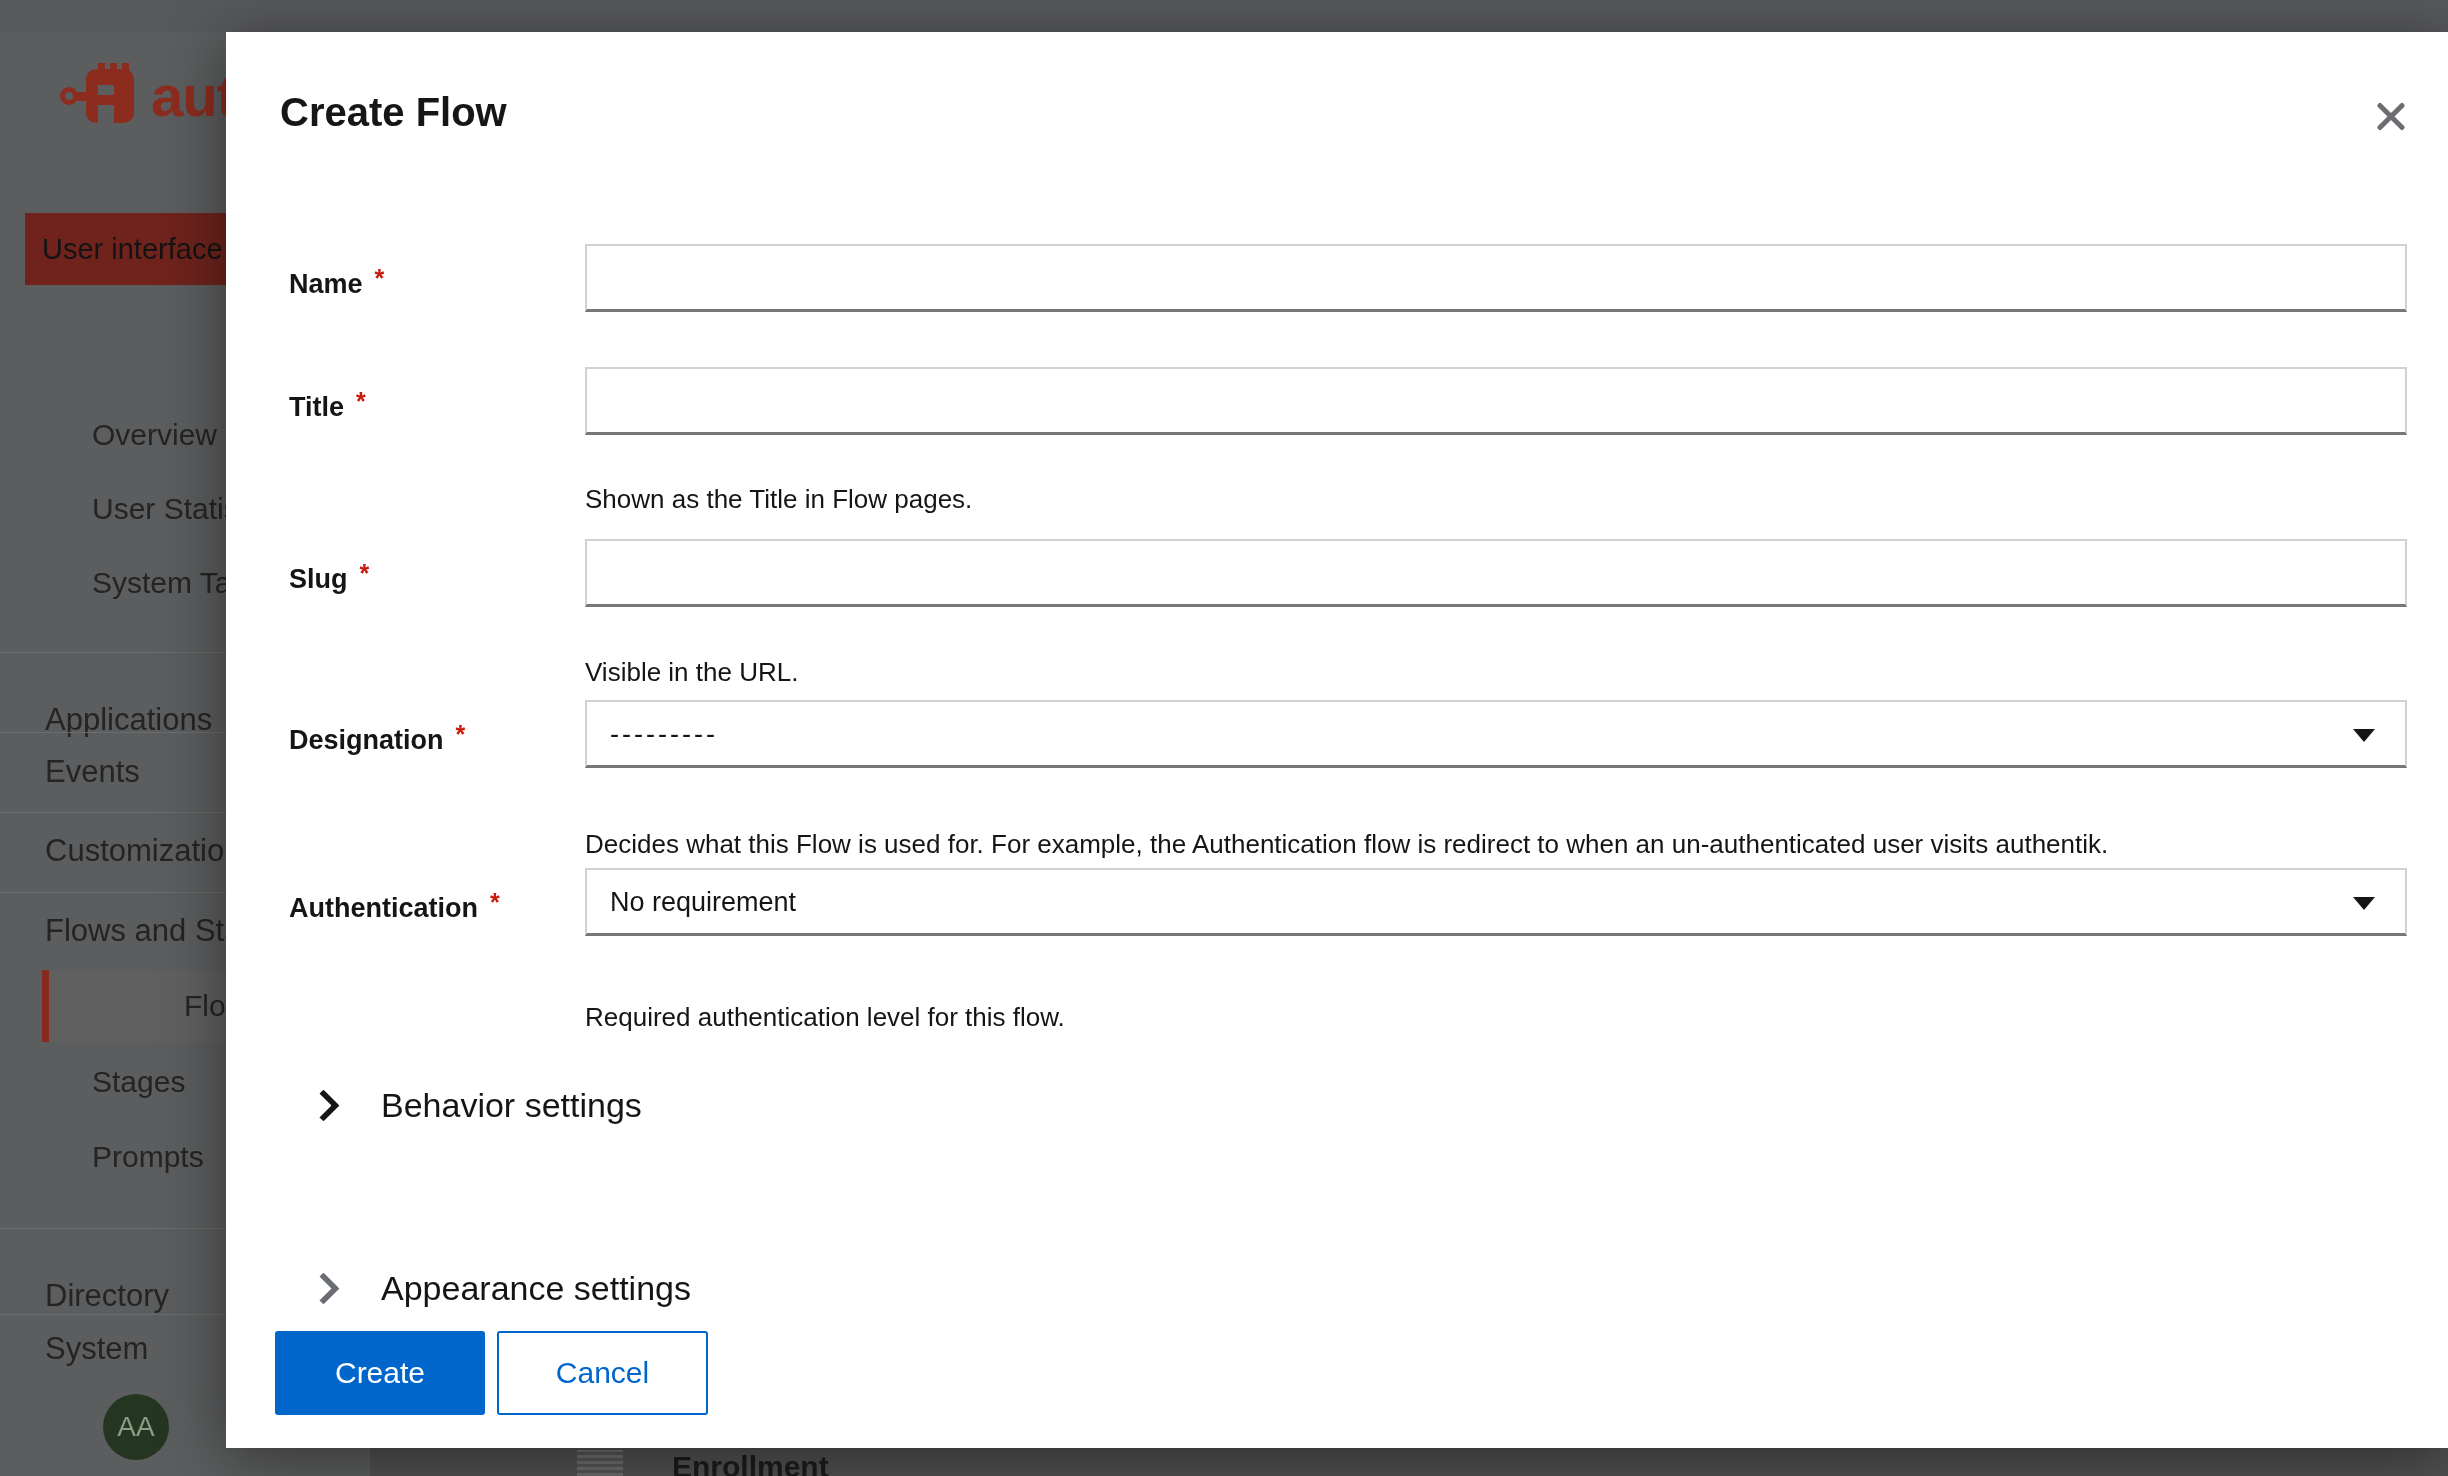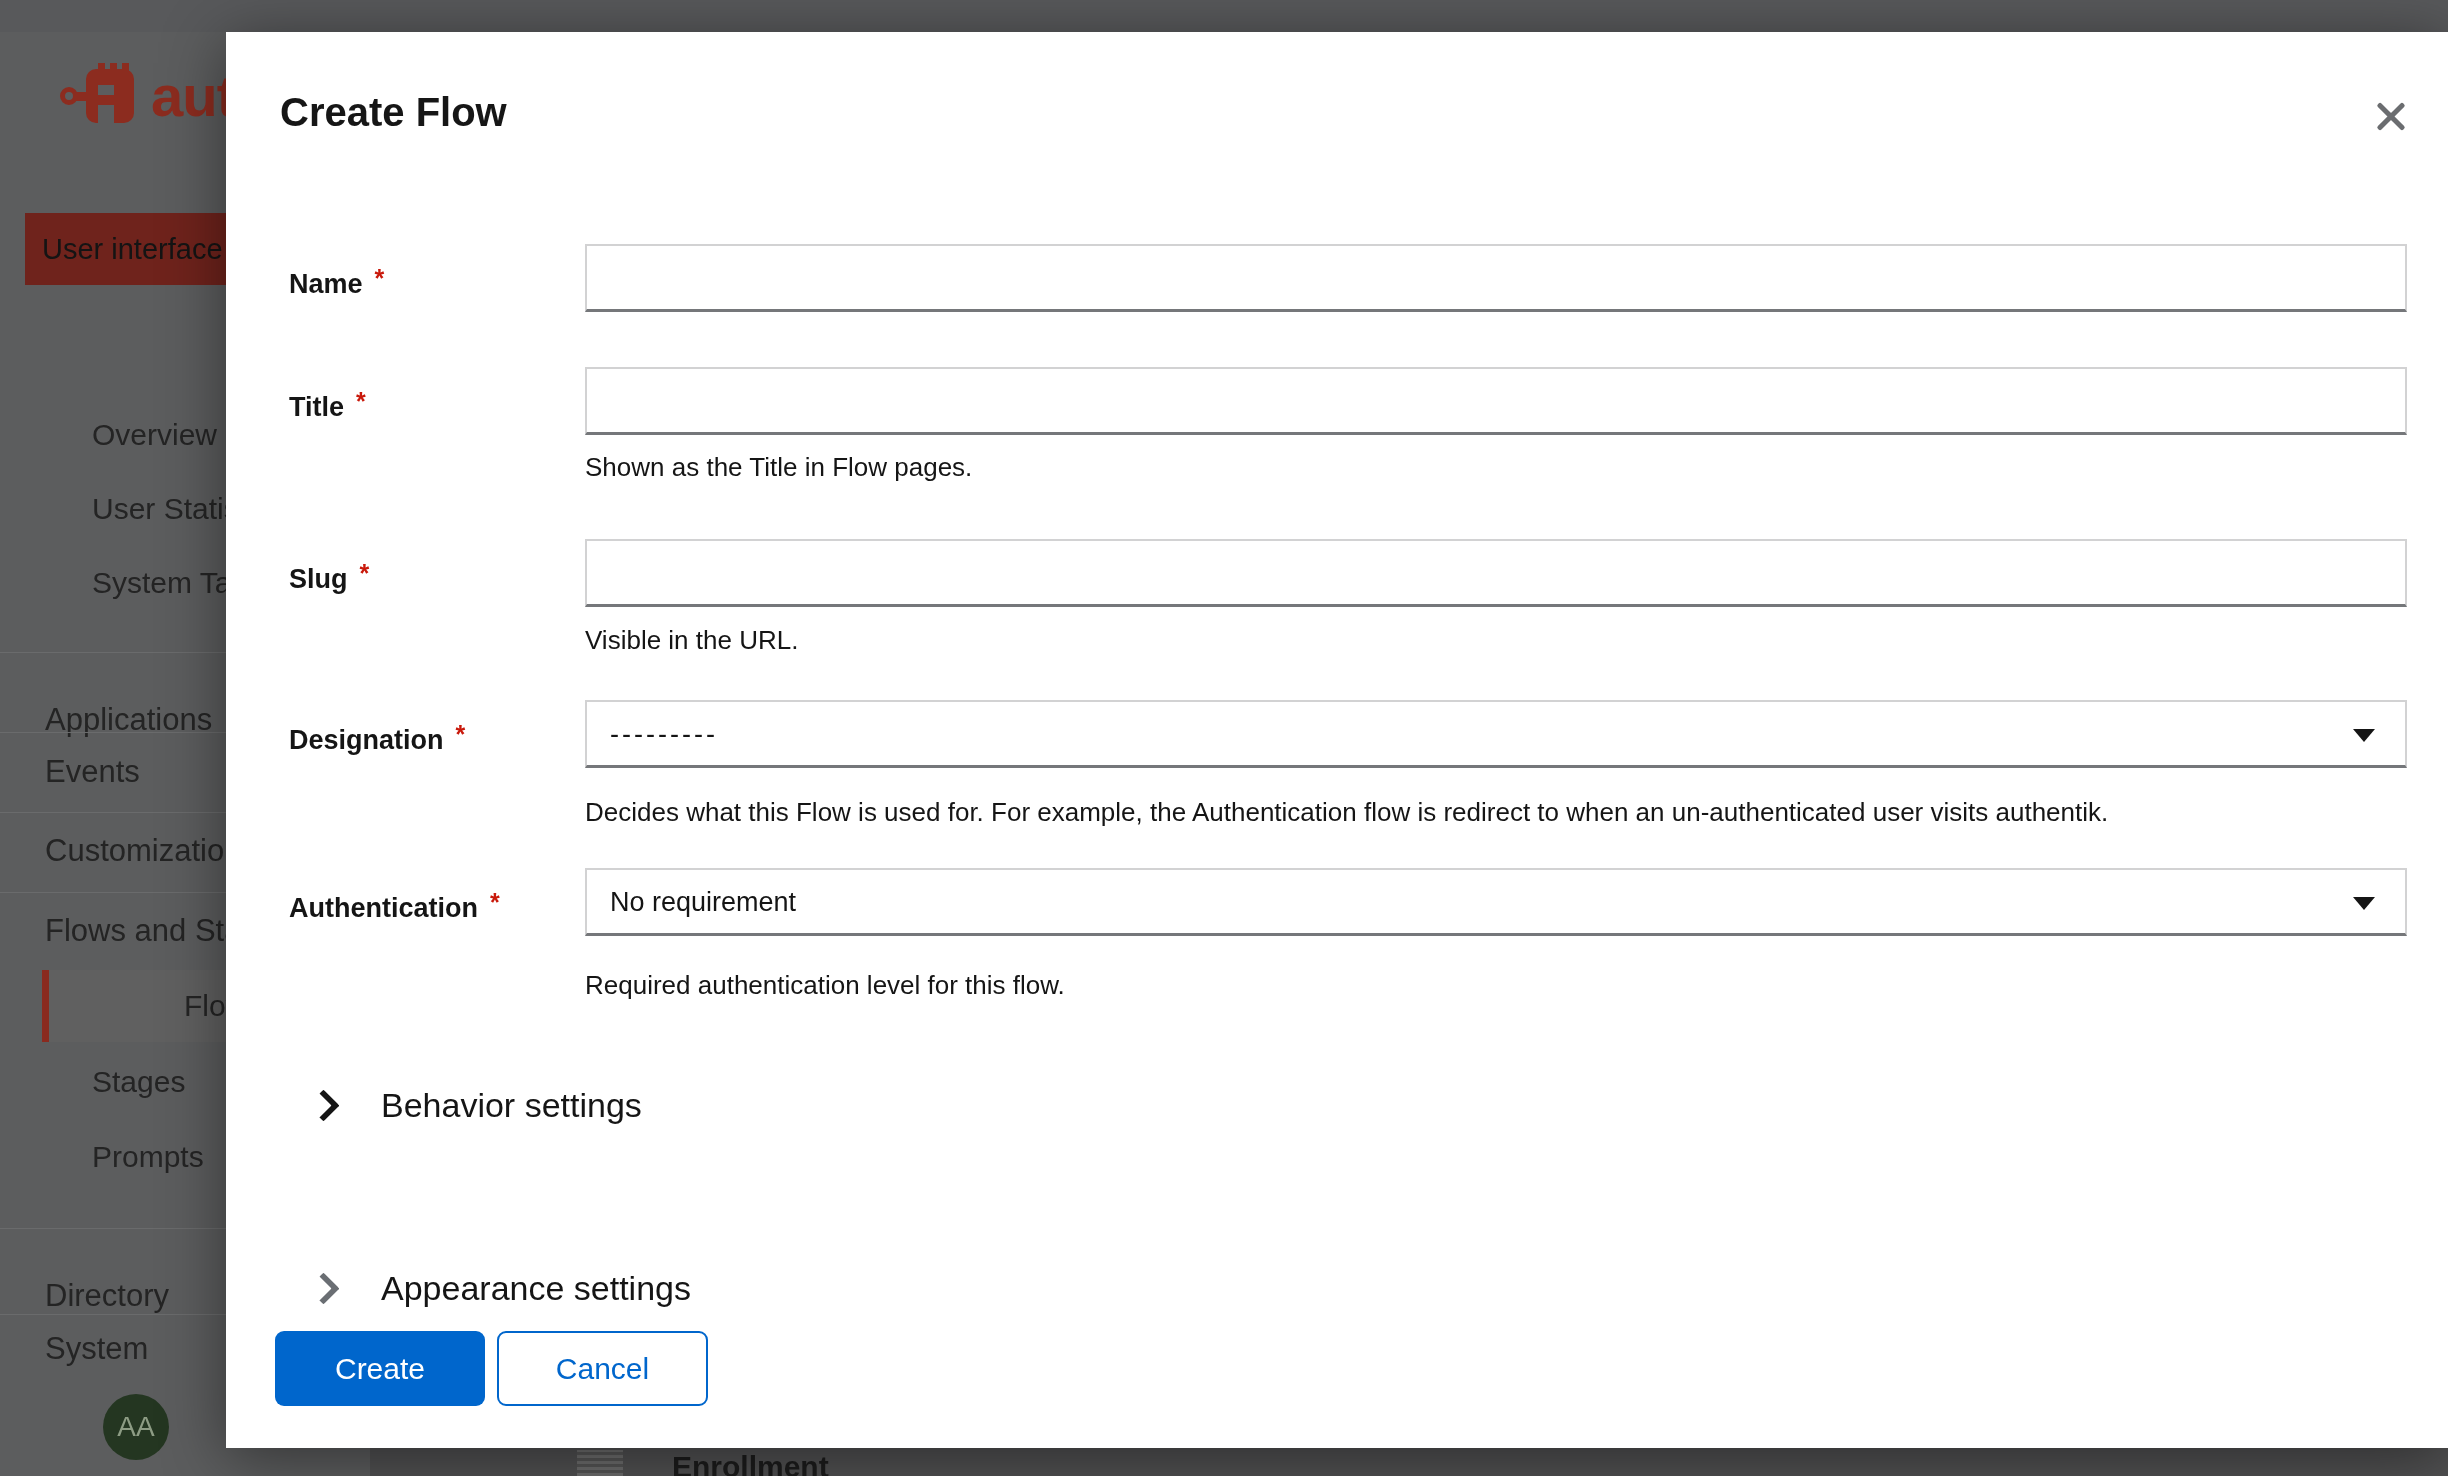--- a/index.html
+++ b/index.html
@@ -42,7 +42,7 @@
   .f-select.dashes{letter-spacing:3px;}
   .caret{position:absolute;right:30px;top:27px;width:0;height:0;
          border-left:11px solid transparent;border-right:11px solid transparent;border-top:13px solid #151515;}
-  .f-help{position:absolute;left:359px;font-size:26px;color:#151515;line-height:34px;white-space:nowrap;}
+  .f-help{position:absolute;left:359px;font-size:26px;color:#151515;line-height:34px;white-space:nowrap;margin-top:32px;}
   .grp{position:absolute;left:86px;height:60px;display:flex;align-items:center;cursor:pointer;}
   .chev{width:17px;height:17px;border-top:6px solid #151515;border-right:6px solid #151515;
         transform:rotate(45deg);margin-right:46px;border-radius:2px;}

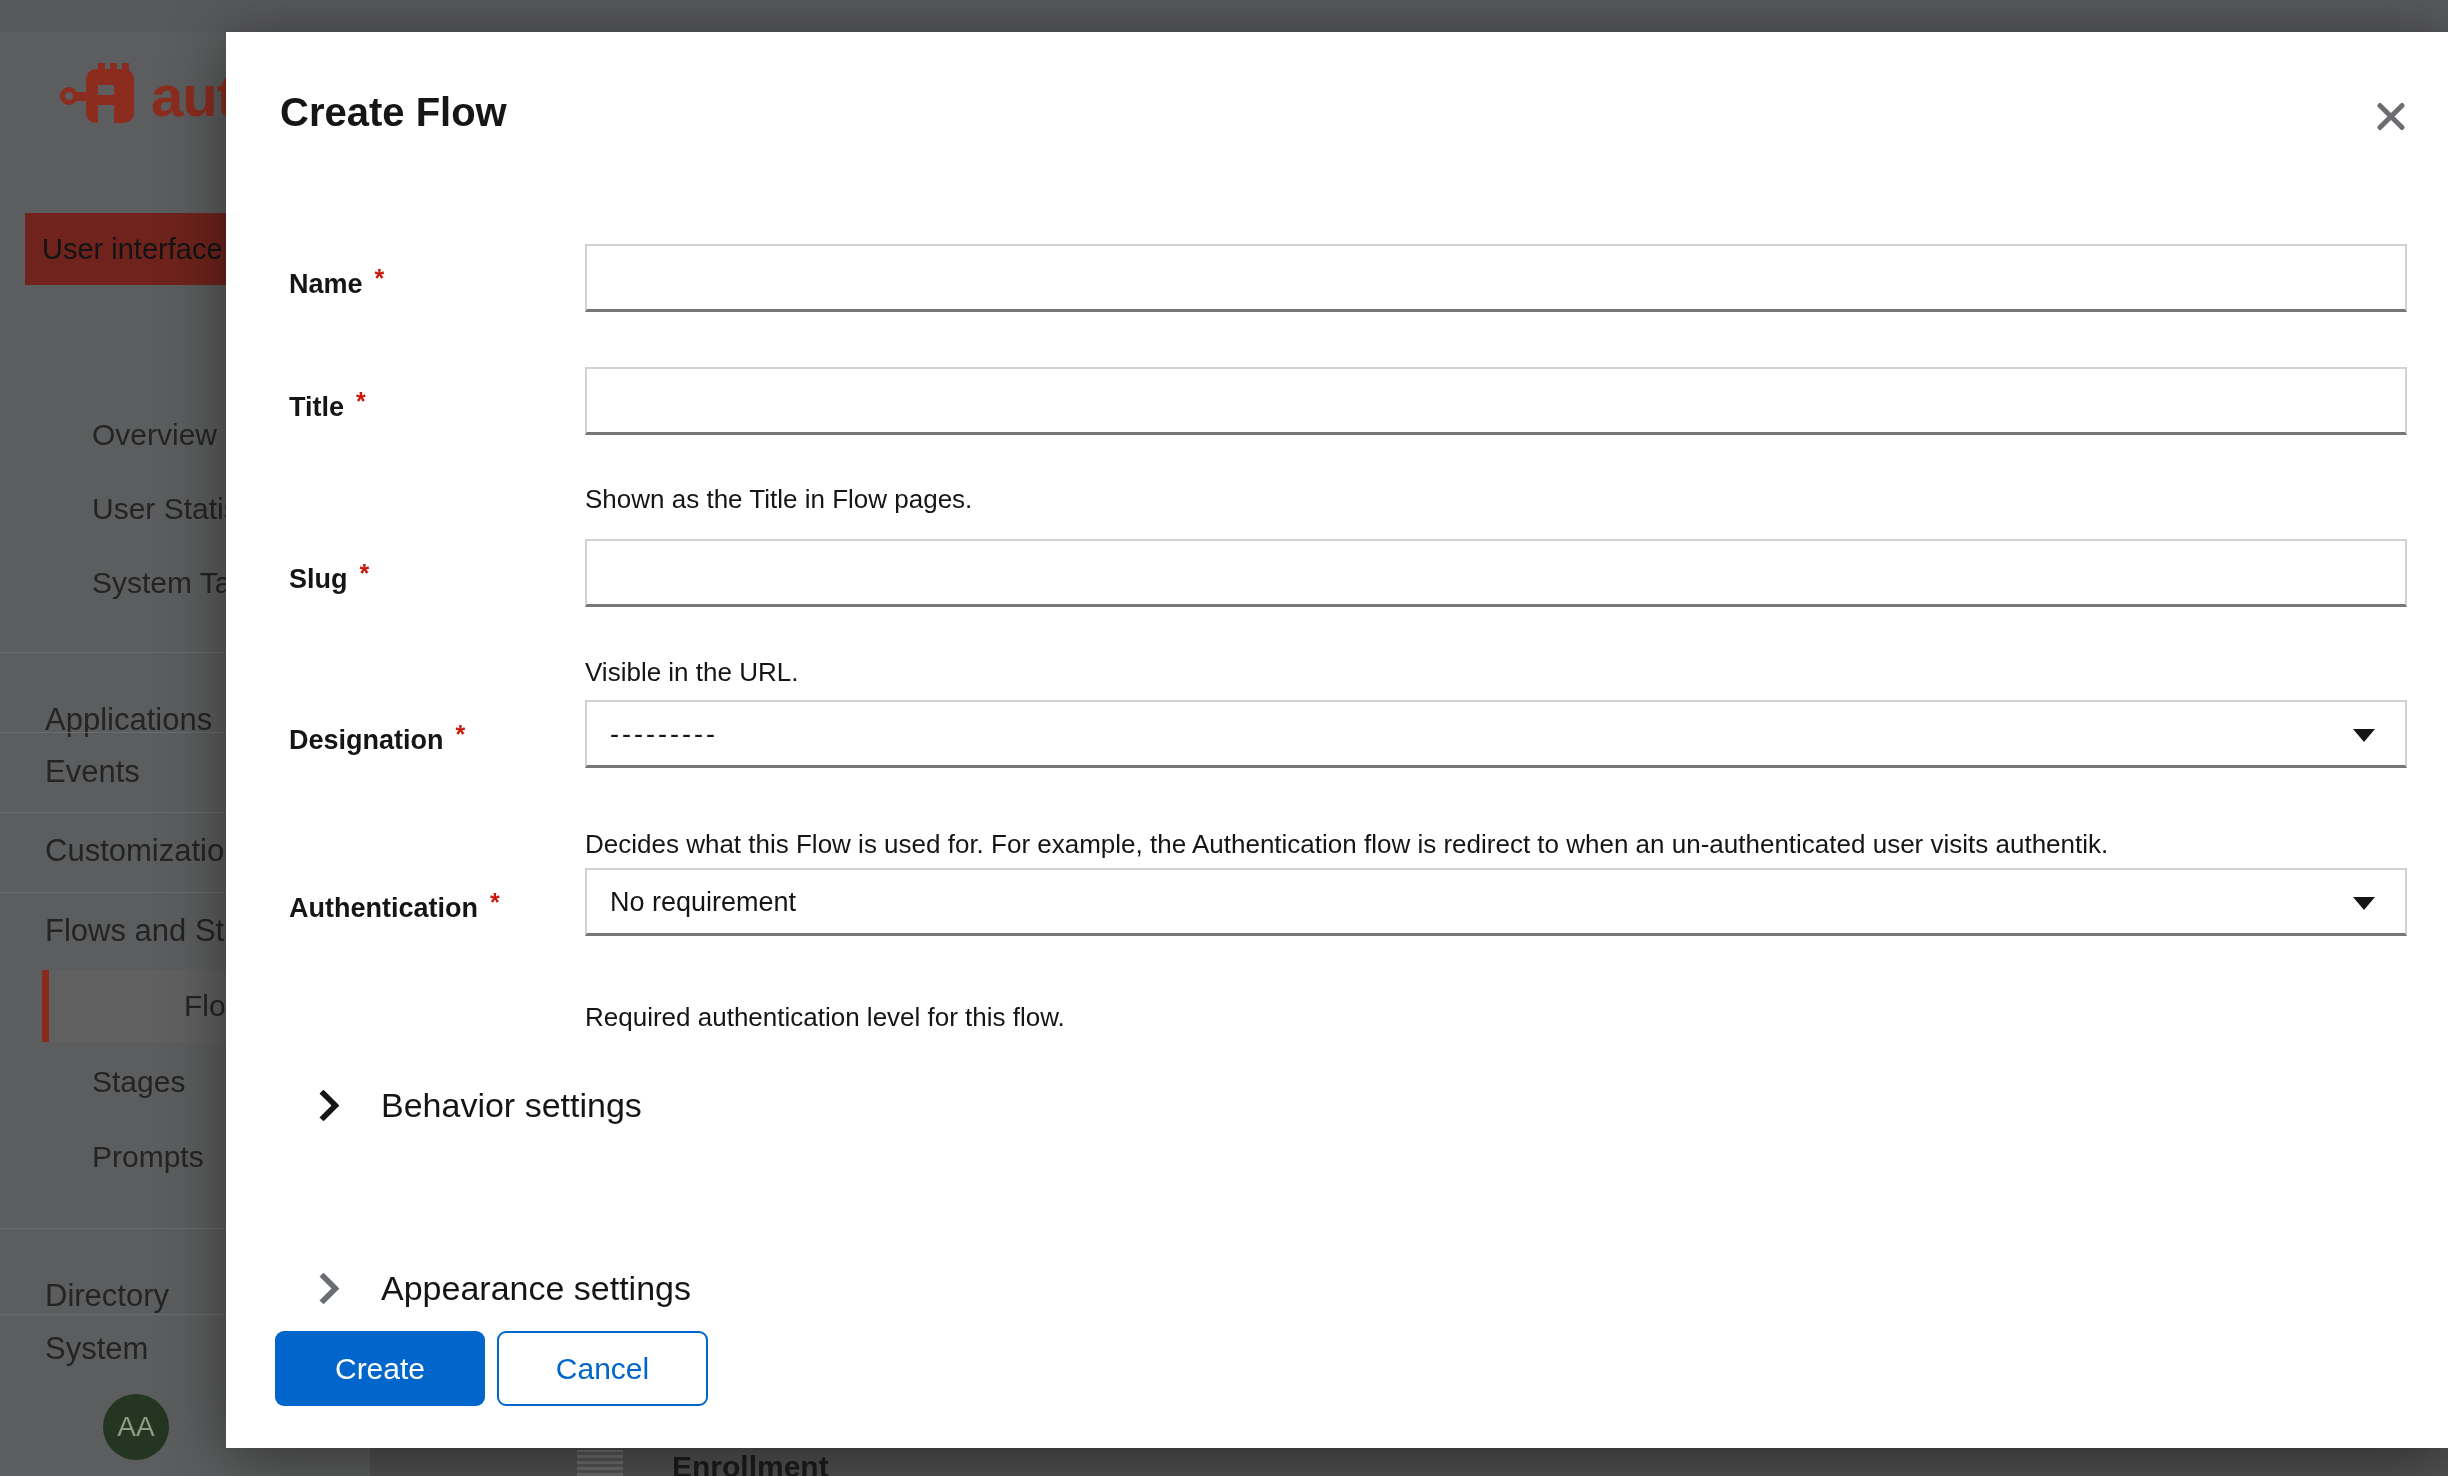--- a/index.html
+++ b/index.html
@@ -48,7 +48,7 @@
         transform:rotate(45deg);margin-right:46px;border-radius:2px;}
   .chev.gray{border-color:#6a6e73;}
   .grp-label{font-size:34px;color:#151515;}
-  .btn{position:absolute;top:1299px;height:75px;box-sizing:border-box;border-radius:9px;font-size:30px;
+  .btn{position:absolute;top:1299px;height:84px;box-sizing:border-box;border-radius:3px;font-size:30px;
        display:flex;align-items:center;justify-content:center;cursor:pointer;font-family:"Liberation Sans",sans-serif;}
   .btn-primary{left:49px;width:210px;background:#0066cc;color:#ffffff;border:none;}
   .btn-secondary{left:271px;width:211px;background:#ffffff;color:#0066cc;border:2px solid #0066cc;}

